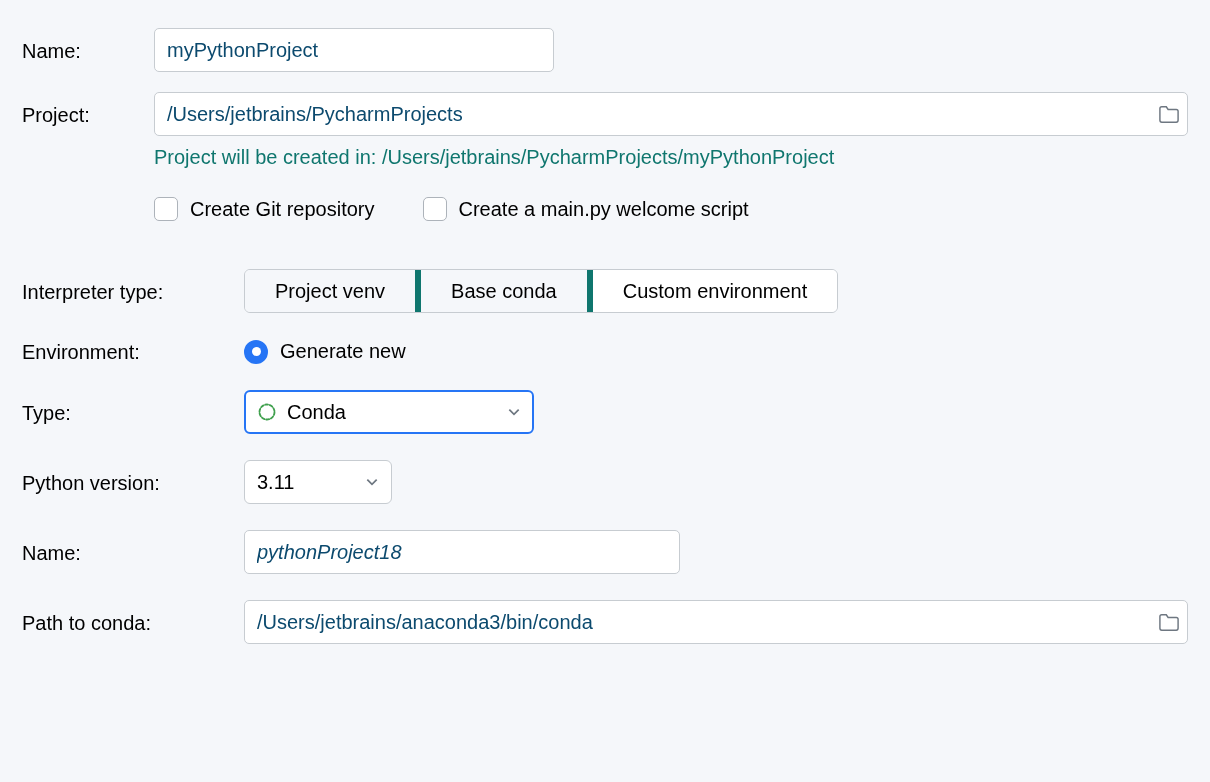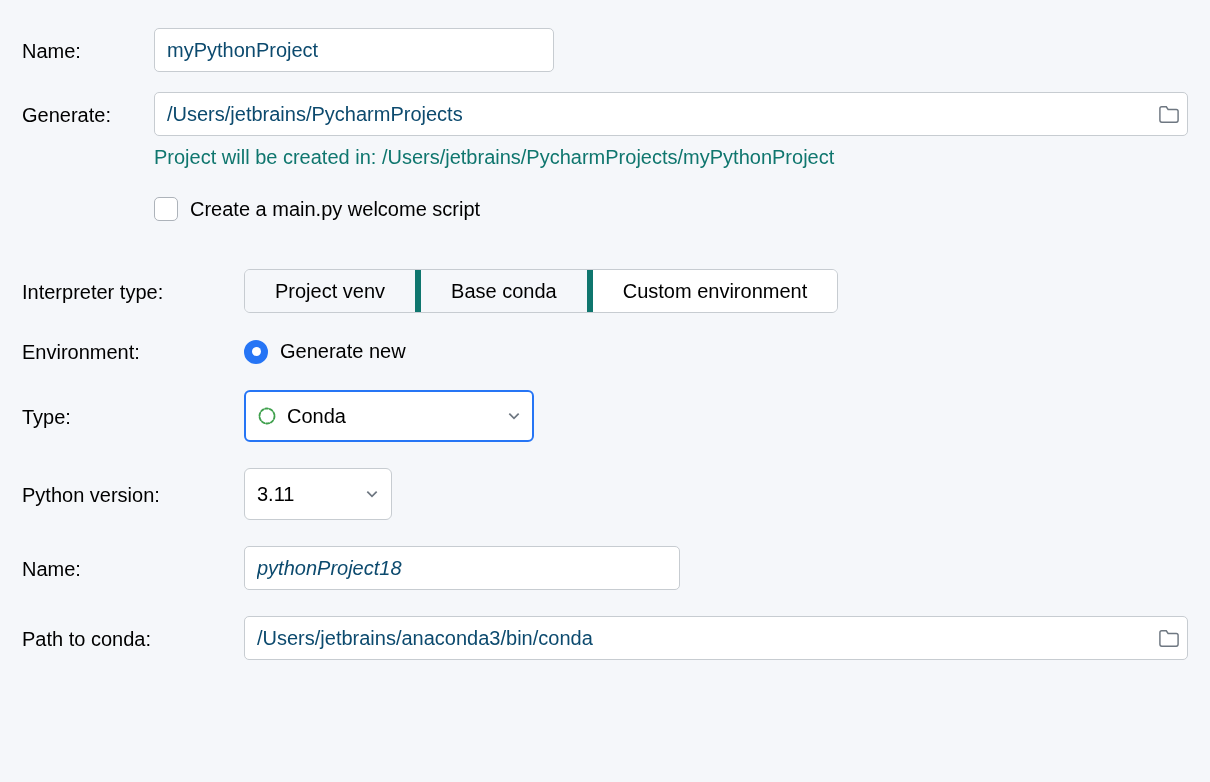--- a/index.html
+++ b/index.html
@@ -182,7 +182,7 @@
   </div>
 
   <div class="row" style="margin-bottom:6px">
-    <div class="label-col">Generate:</div>
+    <div class="label-col">Project:</div>
     <div class="field-col">
       <div class="input-with-icon">
         <input class="text-input full" type="text" value="/Users/jetbrains/PycharmProjects" style="">

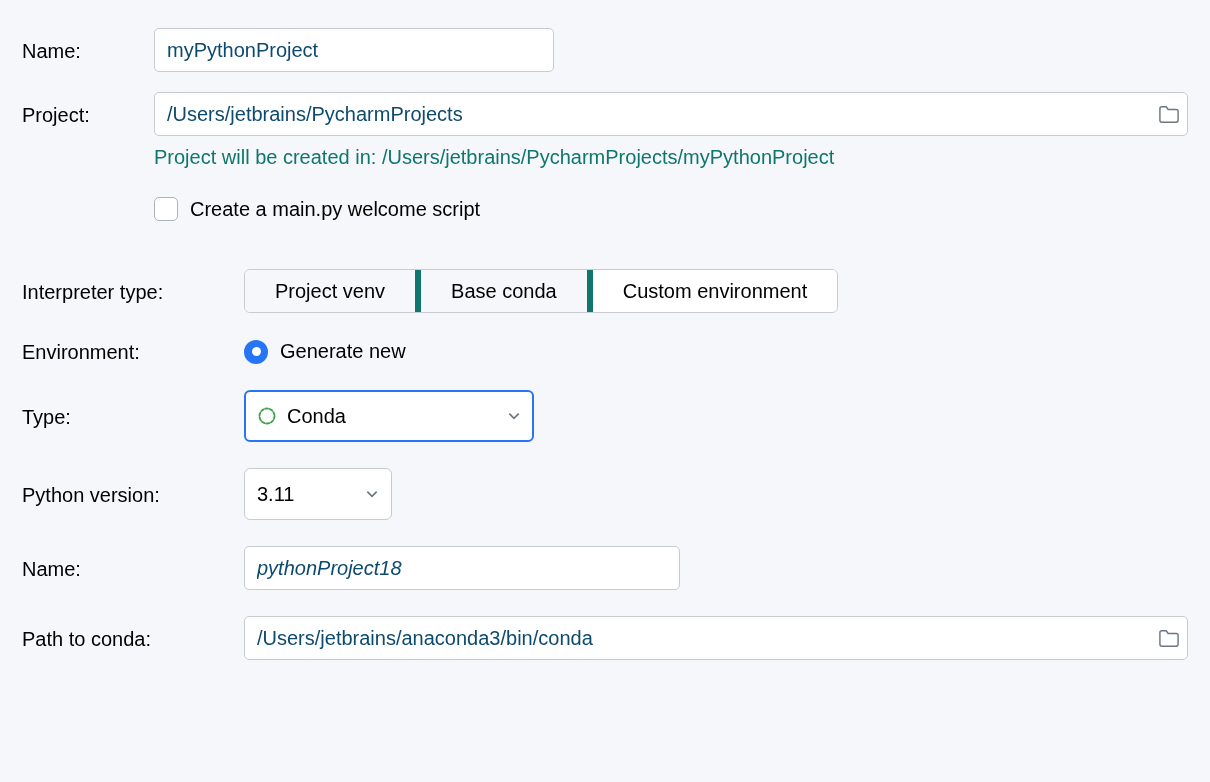--- a/index.html
+++ b/index.html
@@ -200,6 +200,10 @@
     <div class="checkbox-row">
       <div class="checkbox">
         <div class="checkbox-box"></div>
+        <span>Create Git repository</span>
+      </div>
+      <div class="checkbox">
+        <div class="checkbox-box"></div>
         <span>Create a main.py welcome script</span>
       </div>
     </div>

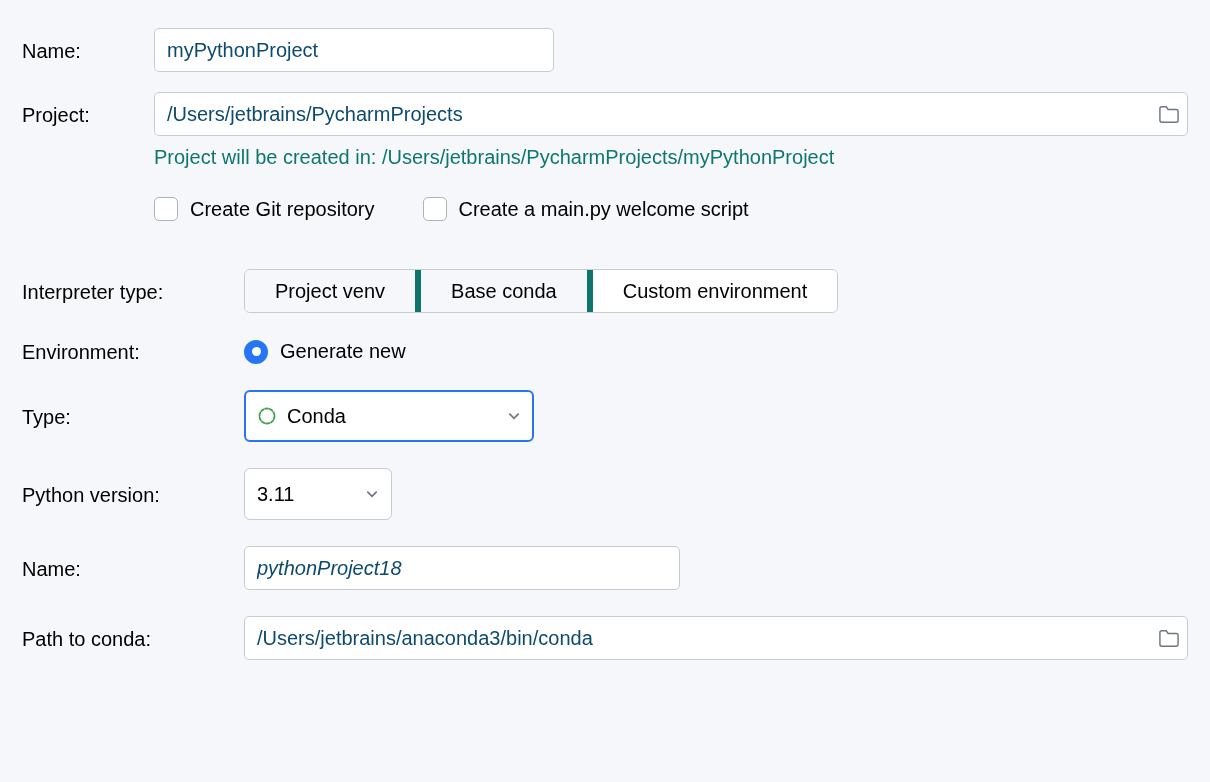--- a/index.html
+++ b/index.html
@@ -139,7 +139,7 @@
     background: #fff;
   }
   .dropdown {
-    height: 52px;
+    height: 44px;
     border: 1px solid #c7ccd1;
     border-radius: 6px;
     background: #fff;

